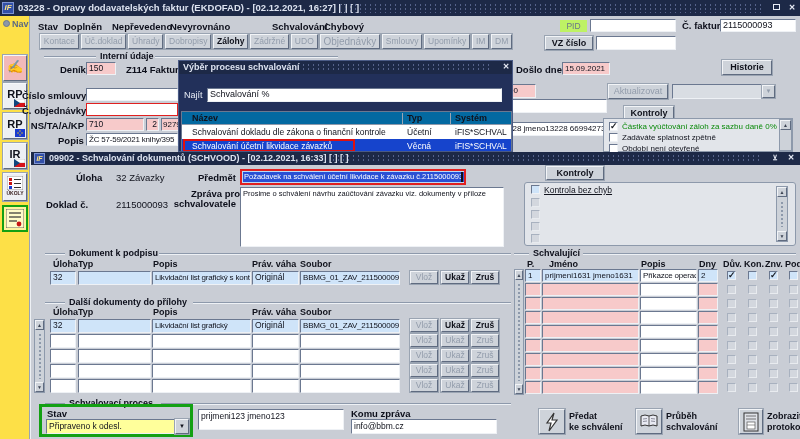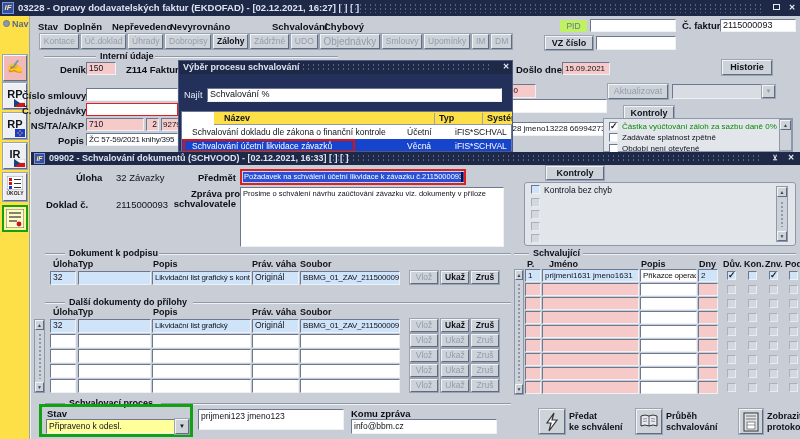--- a/index.html
+++ b/index.html
@@ -197,7 +197,7 @@
     <div class="txt" style="left:5px;top:29px;color:#e8ecf5;font-size:9px;">Najít</div>
     <div class="field" style="left:28px;top:27px;width:295px;height:14px;font-size:9px;">Schvalování %</div>
     <div class="abs" style="left:2px;top:50px;width:331px;height:42px;background:#fff;border:1px solid #6b7890;">
-      <div class="abs" style="left:0;top:0;width:329px;height:13px;background:#fde047;border-bottom:1px solid #8d99ab;margin-left:32px;">
+      <div class="abs" style="left:0;top:0;width:329px;height:13px;background:#0369a1;border-bottom:1px solid #8d99ab;">
         <div class="hdr" style="left:10px;top:1px;">Název</div>
         <div class="hdr" style="left:225px;top:1px;">Typ</div>
         <div class="hdr" style="left:273px;top:1px;">Systém</div>

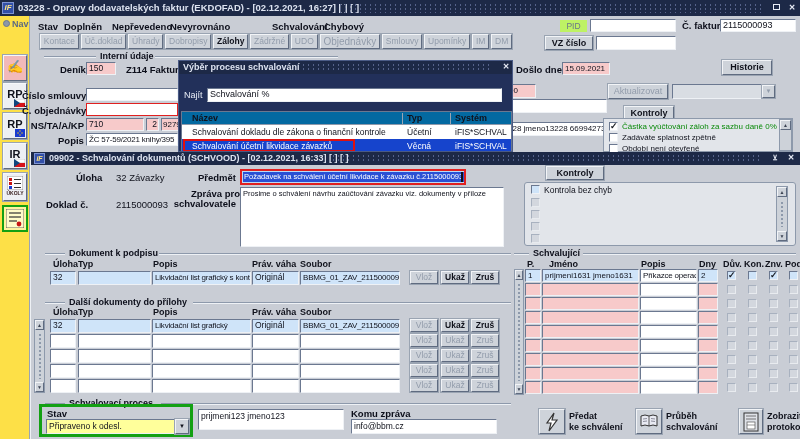--- a/index.html
+++ b/index.html
@@ -243,7 +243,7 @@
     <div class="btn" style="left:515px;top:14px;width:58px;height:14px;font-weight:bold;">Kontroly</div>
     <div class="abs" style="left:493px;top:30px;width:272px;height:64px;background:#e2e5ea;border:1px solid #8d99ab;border-radius:3px;"></div>
     <div class="cb bl" style="left: 500px; top: 33px; margin-top: 0px;"></div>
-    <div class="txt" style="left:513px;top:33px;font-size:8.5px;">Kontrola bez chyb</div>
+    <div class="txt" style="left:513px;top:33px;font-size:8.5px;text-decoration:underline;">Kontrola bez chyb</div>
     <div class="cb dis" style="left:500px;top:46px;"></div>
     <div class="cb dis" style="left:500px;top:58px;"></div>
     <div class="cb dis" style="left:500px;top:70px;"></div>

